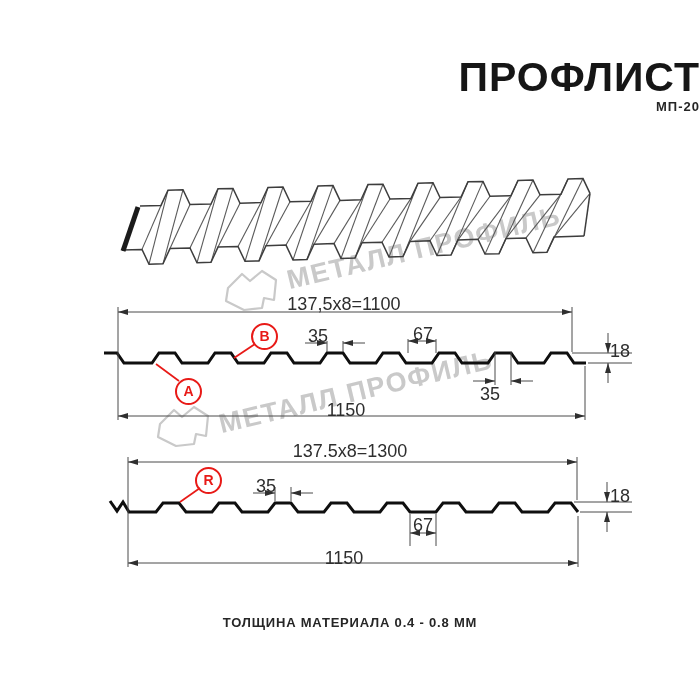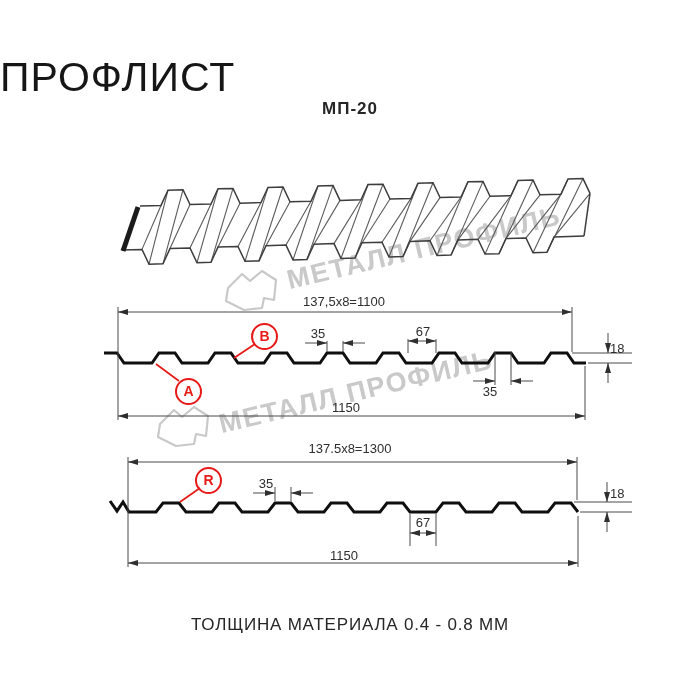--- a/index.html
+++ b/index.html
@@ -6,7 +6,7 @@
   #page{position:relative;width:700px;height:700px;background:#fff;overflow:hidden;
         font-family:"Liberation Sans", sans-serif;}
   .abs{position:absolute;}
-  #title{top:54px;left:0;right:0;text-align:left;font-size:41px;font-weight:normal;
+  #title{top:54px;left:0;right:0;text-align:right;font-size:41px;font-weight:bold;
          color:#161616;letter-spacing:1px;}
   #subtitle{top:99px;left:0;right:0;text-align:center;font-size:17px;font-weight:bold;
          color:#262626;letter-spacing:1px;}

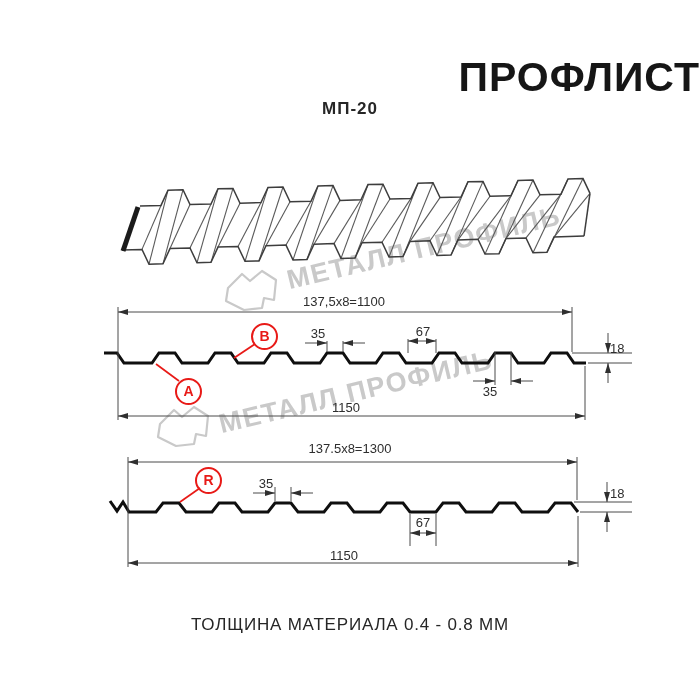--- a/index.html
+++ b/index.html
@@ -8,7 +8,7 @@
   .abs{position:absolute;}
   #title{top:54px;left:0;right:0;text-align:right;font-size:41px;font-weight:bold;
          color:#161616;letter-spacing:1px;}
-  #subtitle{top:99px;left:0;right:0;text-align:center;font-size:17px;font-weight:bold;
+  #subtitle{top:99px;left:0;right:0;text-align:right;font-size:13px;font-weight:bold;
          color:#262626;letter-spacing:1px;}
   #footer-note{top:615px;left:0;right:0;text-align:center;font-size:17px;font-weight:normal;
          color:#262626;letter-spacing:0.8px;}

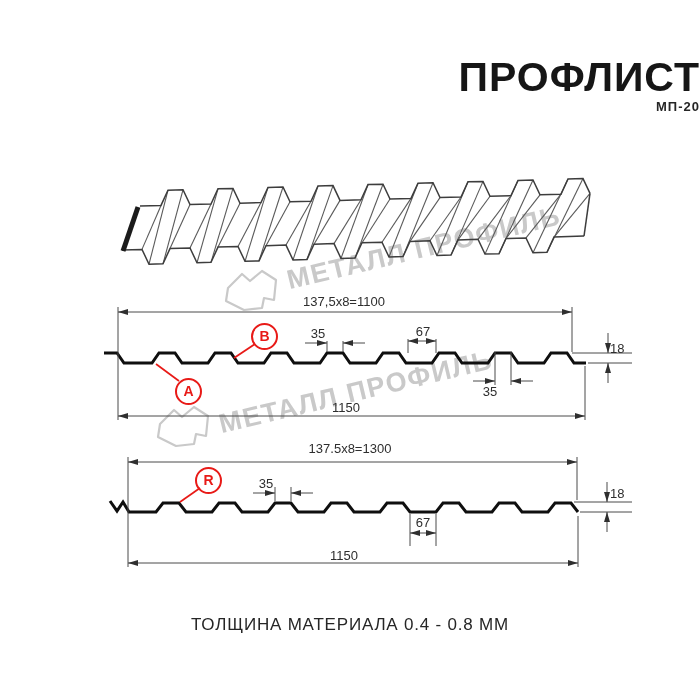--- a/index.html
+++ b/index.html
@@ -12,7 +12,7 @@
          color:#262626;letter-spacing:1px;}
   #footer-note{top:615px;left:0;right:0;text-align:center;font-size:17px;font-weight:normal;
          color:#262626;letter-spacing:0.8px;}
-  .dim{font-size:13px;color:#2e2e2e;white-space:nowrap;}
+  .dim{font-size:18px;color:#2e2e2e;white-space:nowrap;}
   .dim.c{text-align:center;}
   .wm-text{font-size:27px;font-weight:bold;color:#c9c9c9;letter-spacing:1.5px;
            white-space:nowrap;transform:rotate(-13.5deg);transform-origin:left top;}

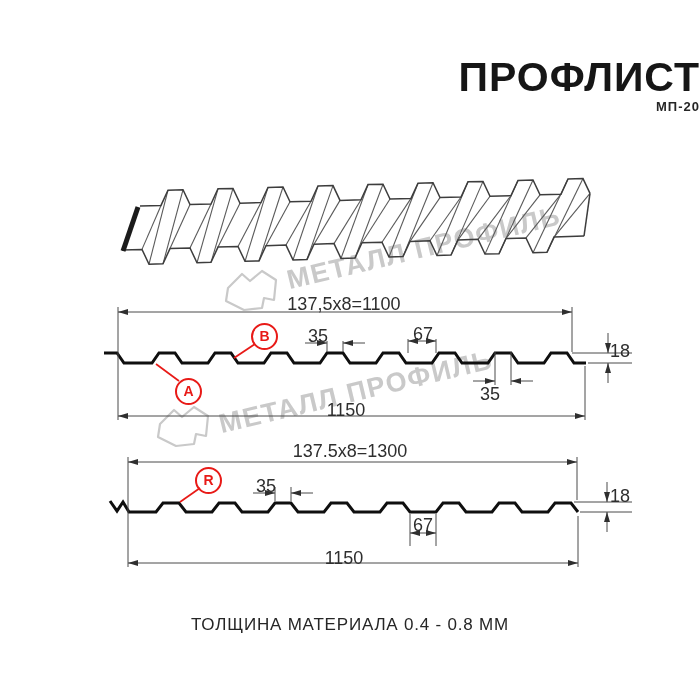--- a/index.html
+++ b/index.html
@@ -10,7 +10,7 @@
          color:#161616;letter-spacing:1px;}
   #subtitle{top:99px;left:0;right:0;text-align:right;font-size:13px;font-weight:bold;
          color:#262626;letter-spacing:1px;}
-  #footer-note{top:615px;left:0;right:0;text-align:center;font-size:17px;font-weight:normal;
+  #footer-note{top:615px;left:0;right:0;text-align:center;font-size:13px;font-weight:bold;
          color:#262626;letter-spacing:0.8px;}
   .dim{font-size:18px;color:#2e2e2e;white-space:nowrap;}
   .dim.c{text-align:center;}

